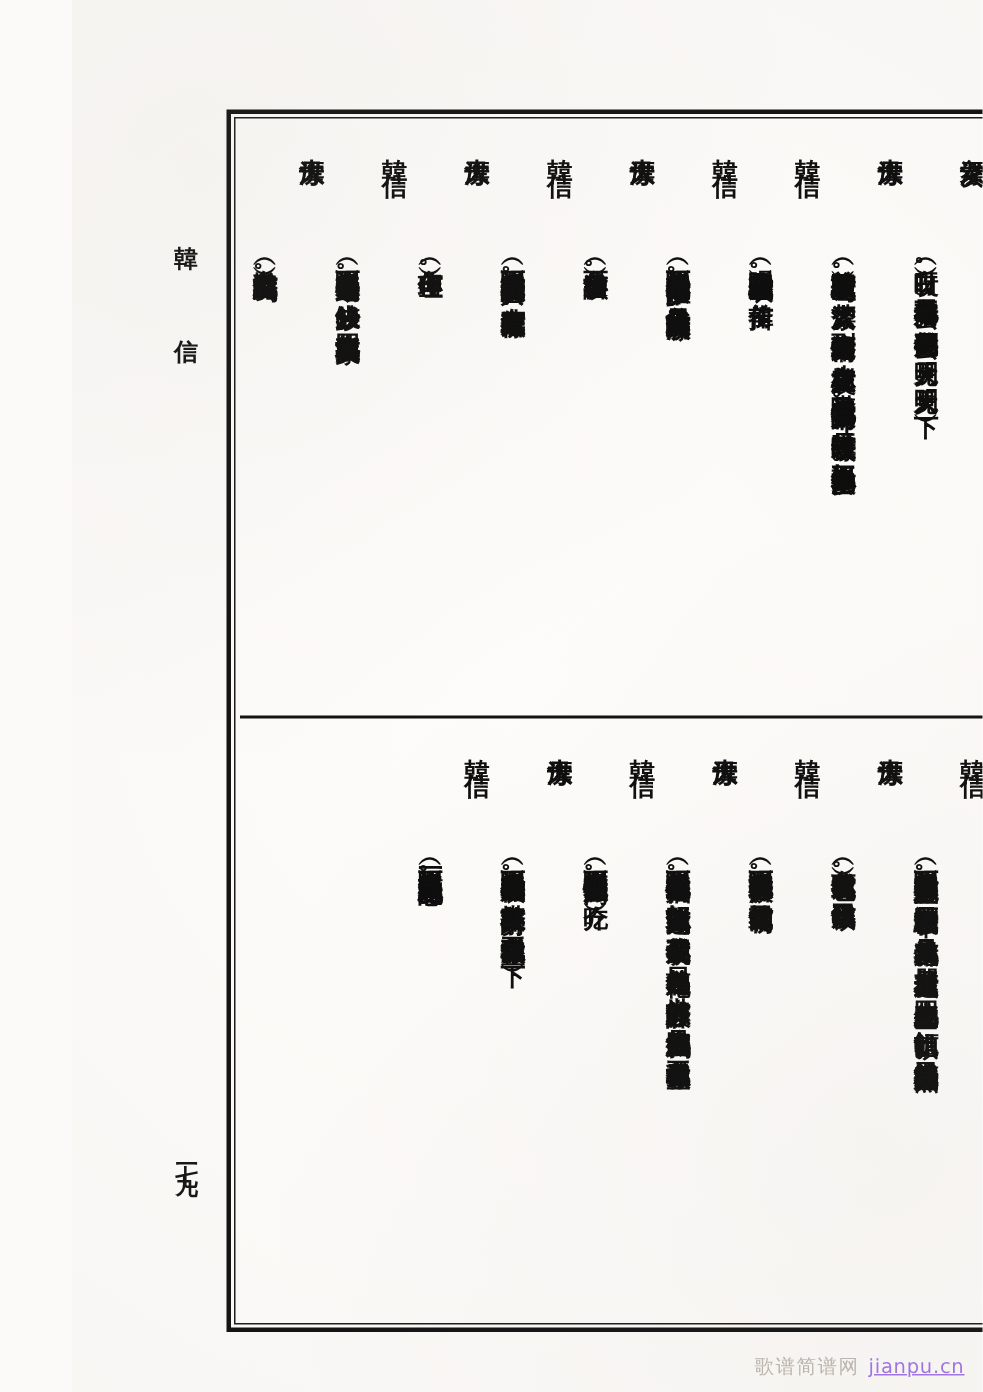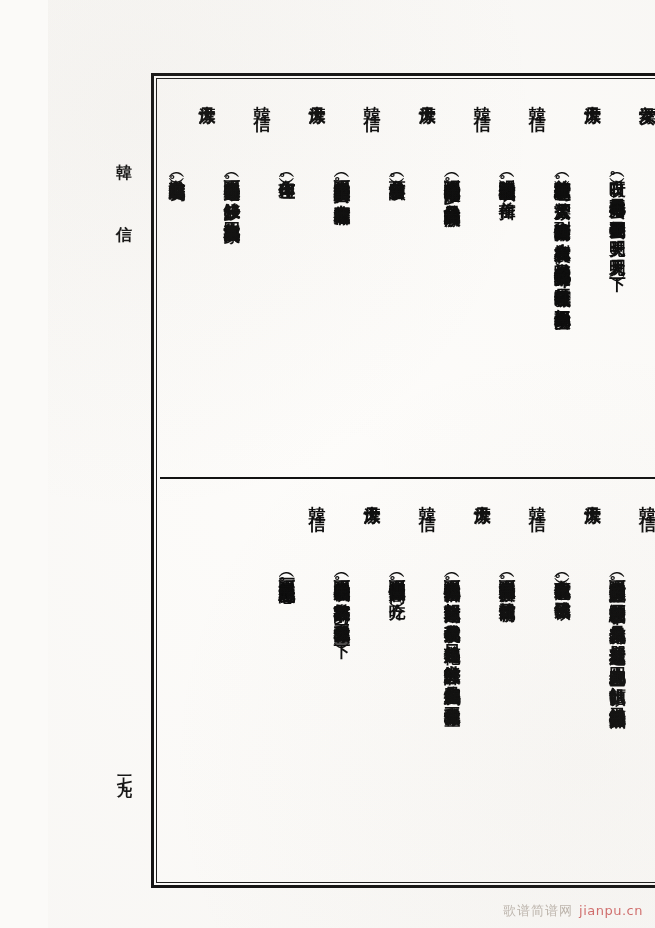--- a/index.html
+++ b/index.html
@@ -177,8 +177,9 @@
   #watermark .wm-url {
     font-family: "DejaVu Sans", "Liberation Sans", sans-serif;
     font-size: 13px;
-    color: #b91c1c;
+    color: #6d28d9;
     letter-spacing: .5px;
+    text-decoration: underline;
   }
 </style>
 </head>

